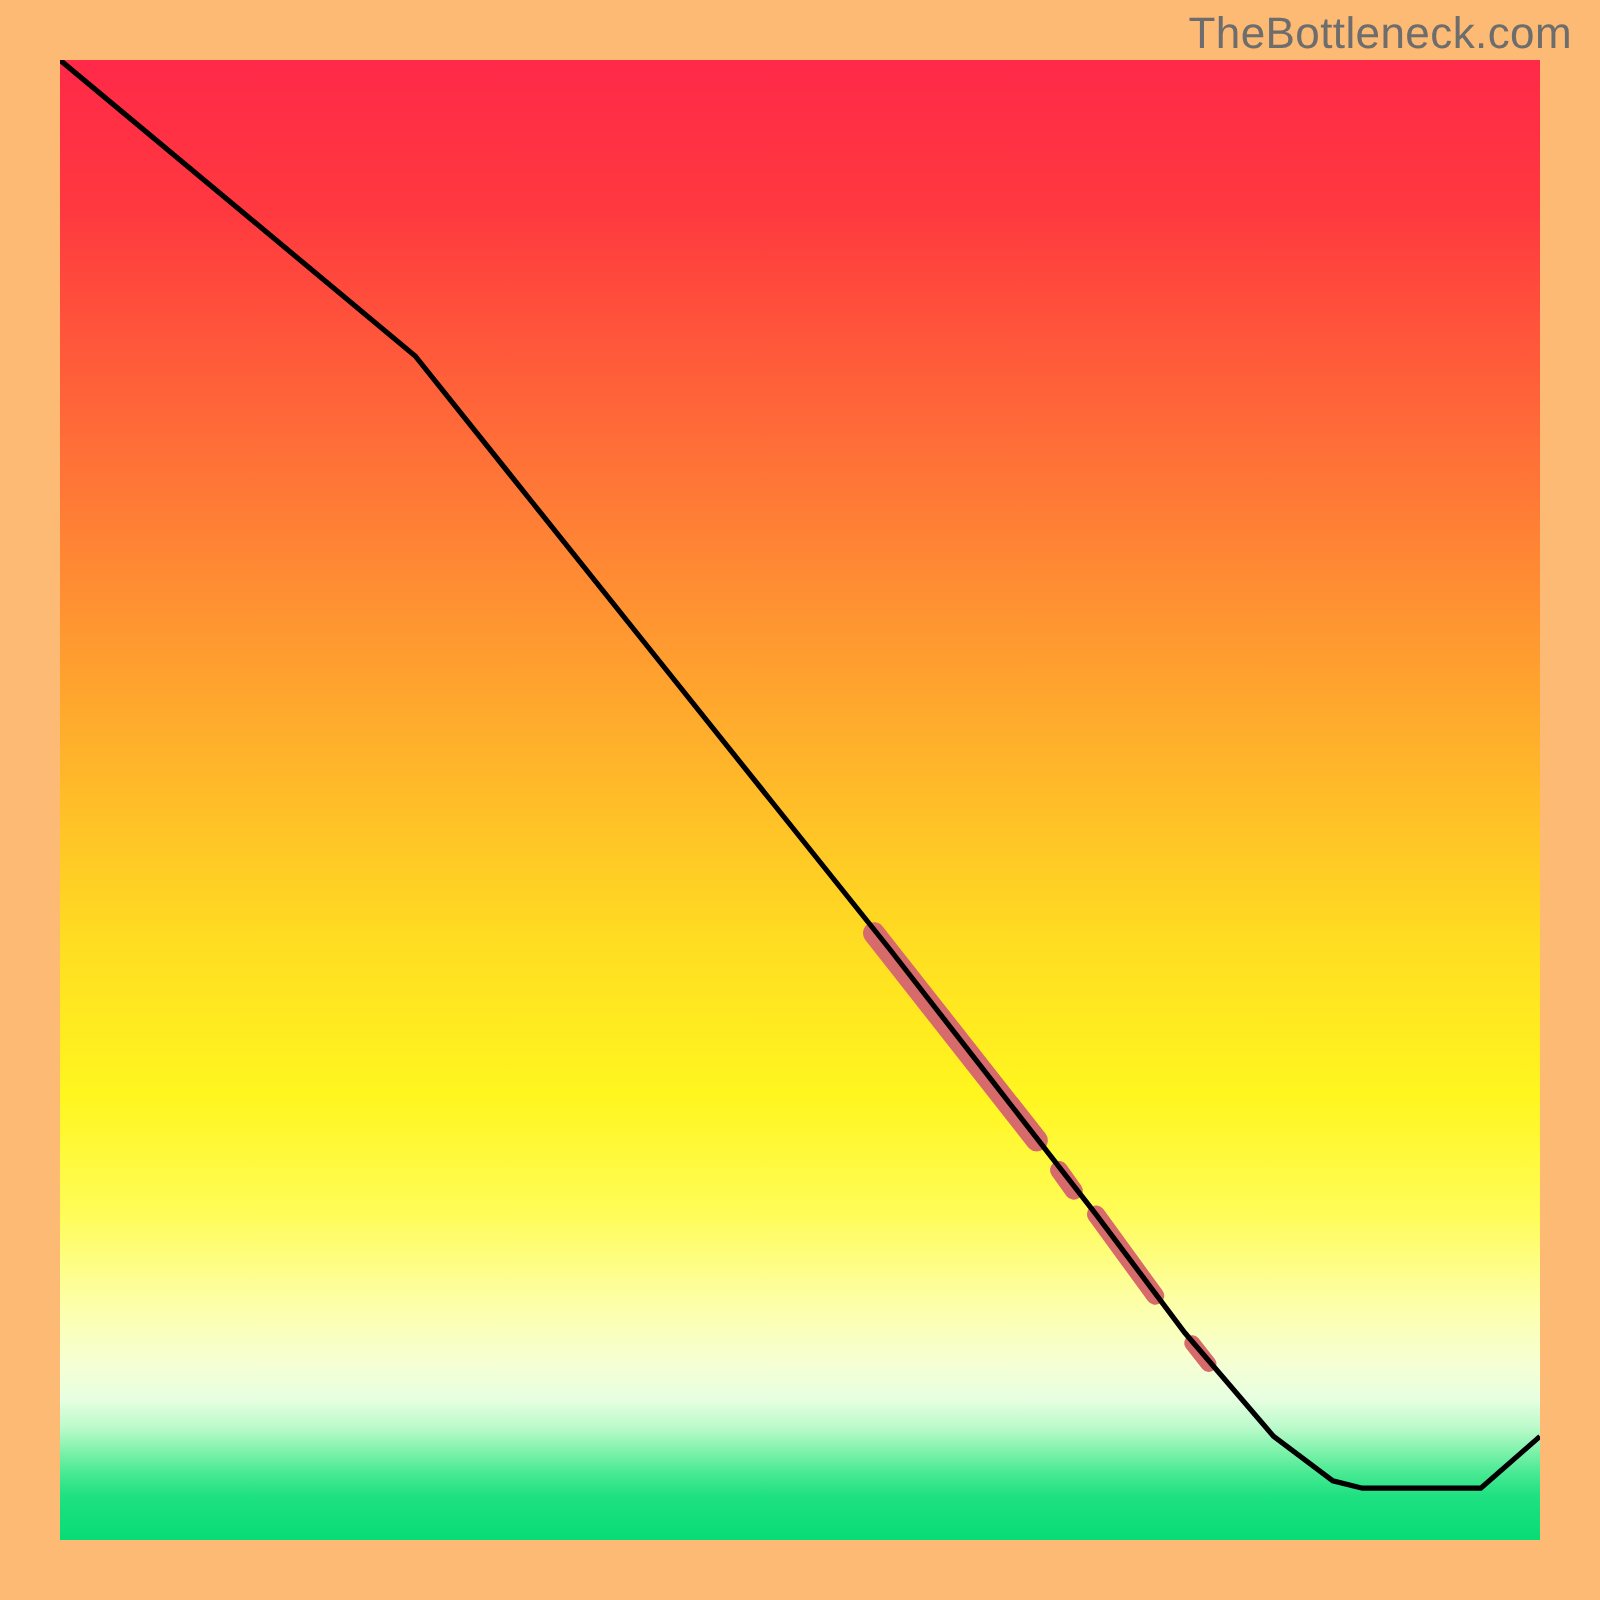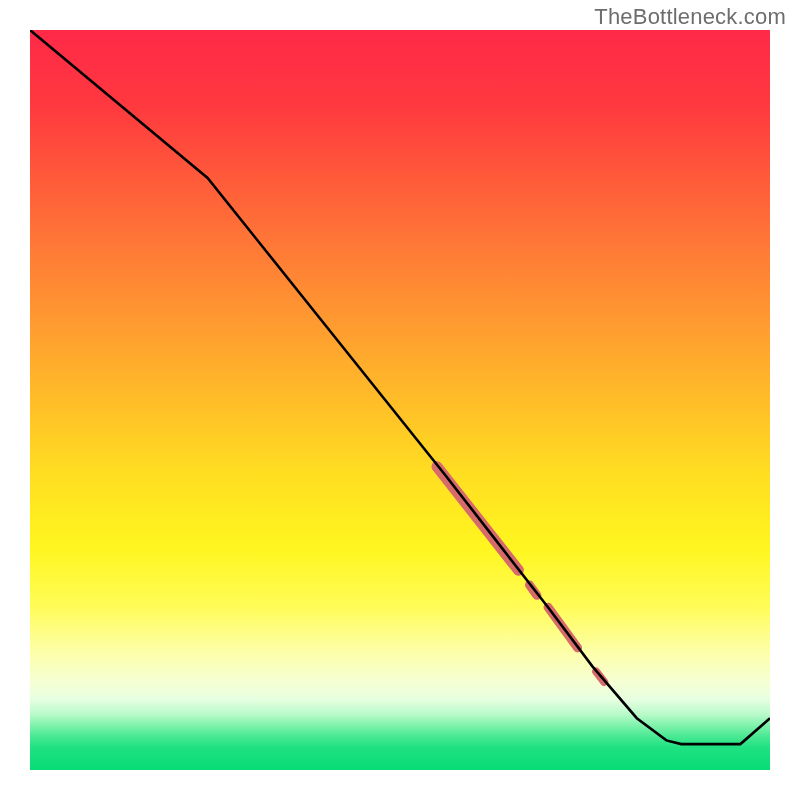--- a/index.html
+++ b/index.html
@@ -15,7 +15,7 @@
     position: relative;
     width: 800px;
     height: 800px;
-    background: #ffffff;
+    background: #fdba74;
   }
   .watermark {
     position: absolute;

